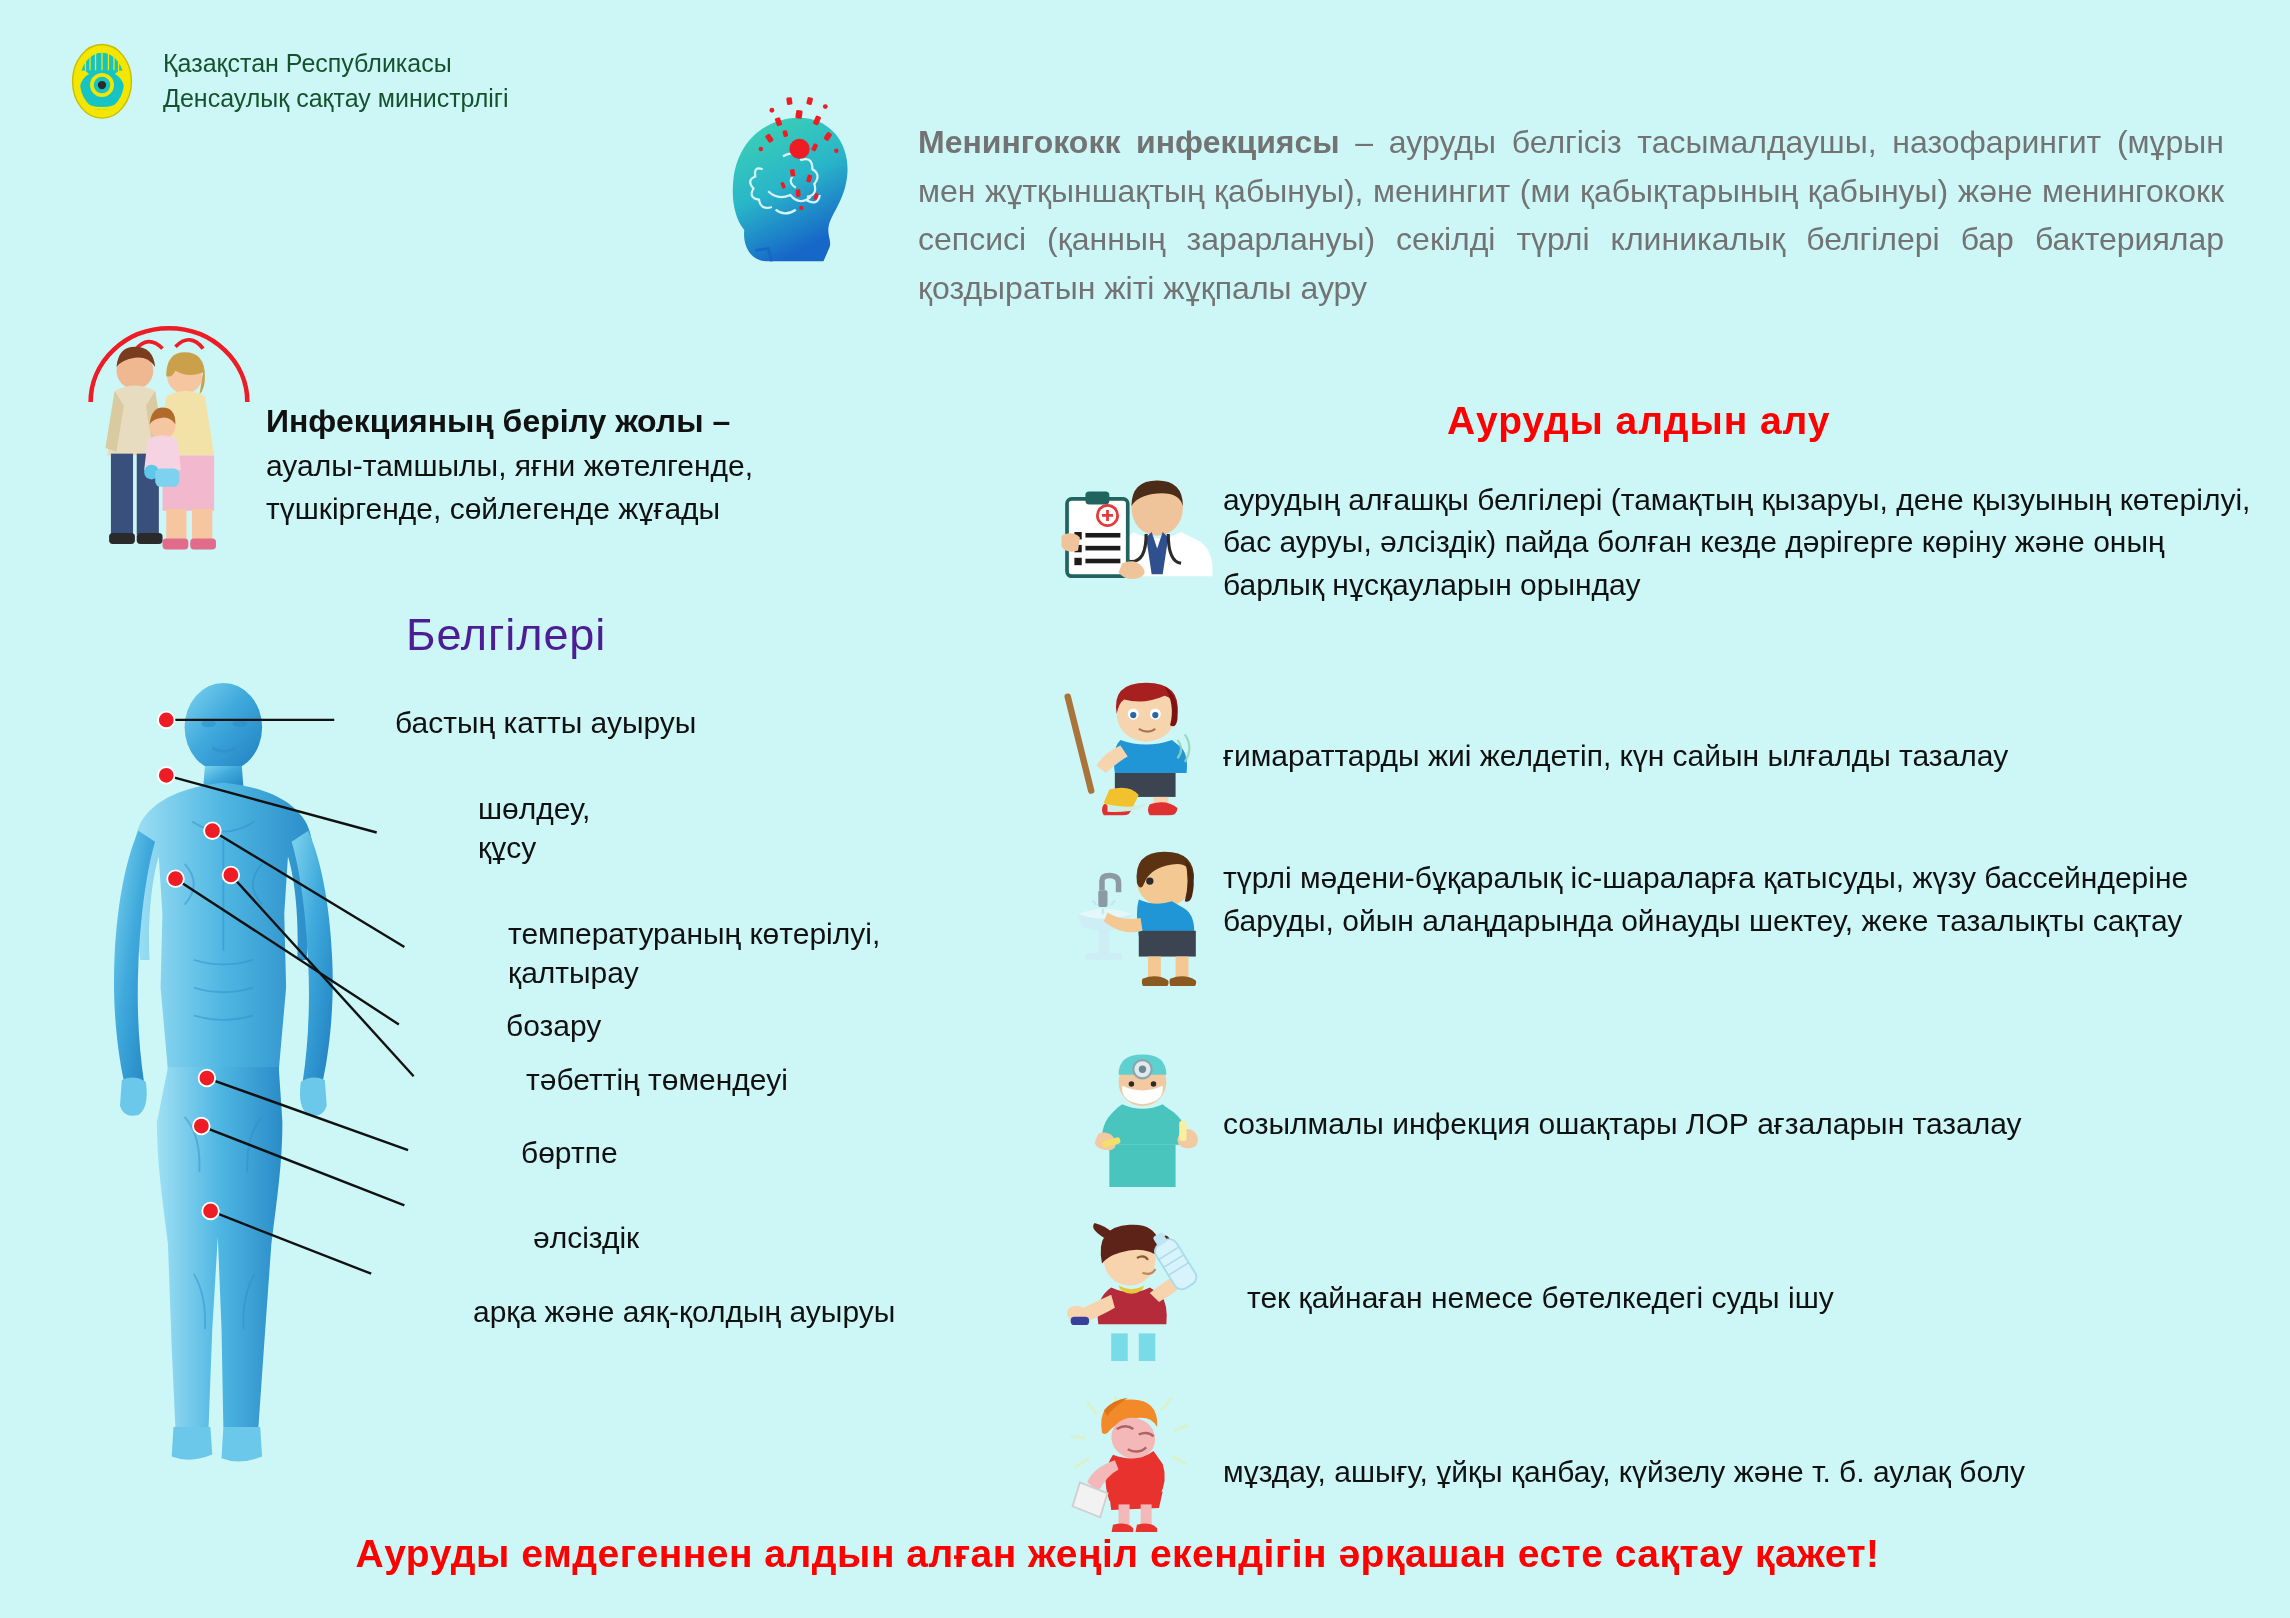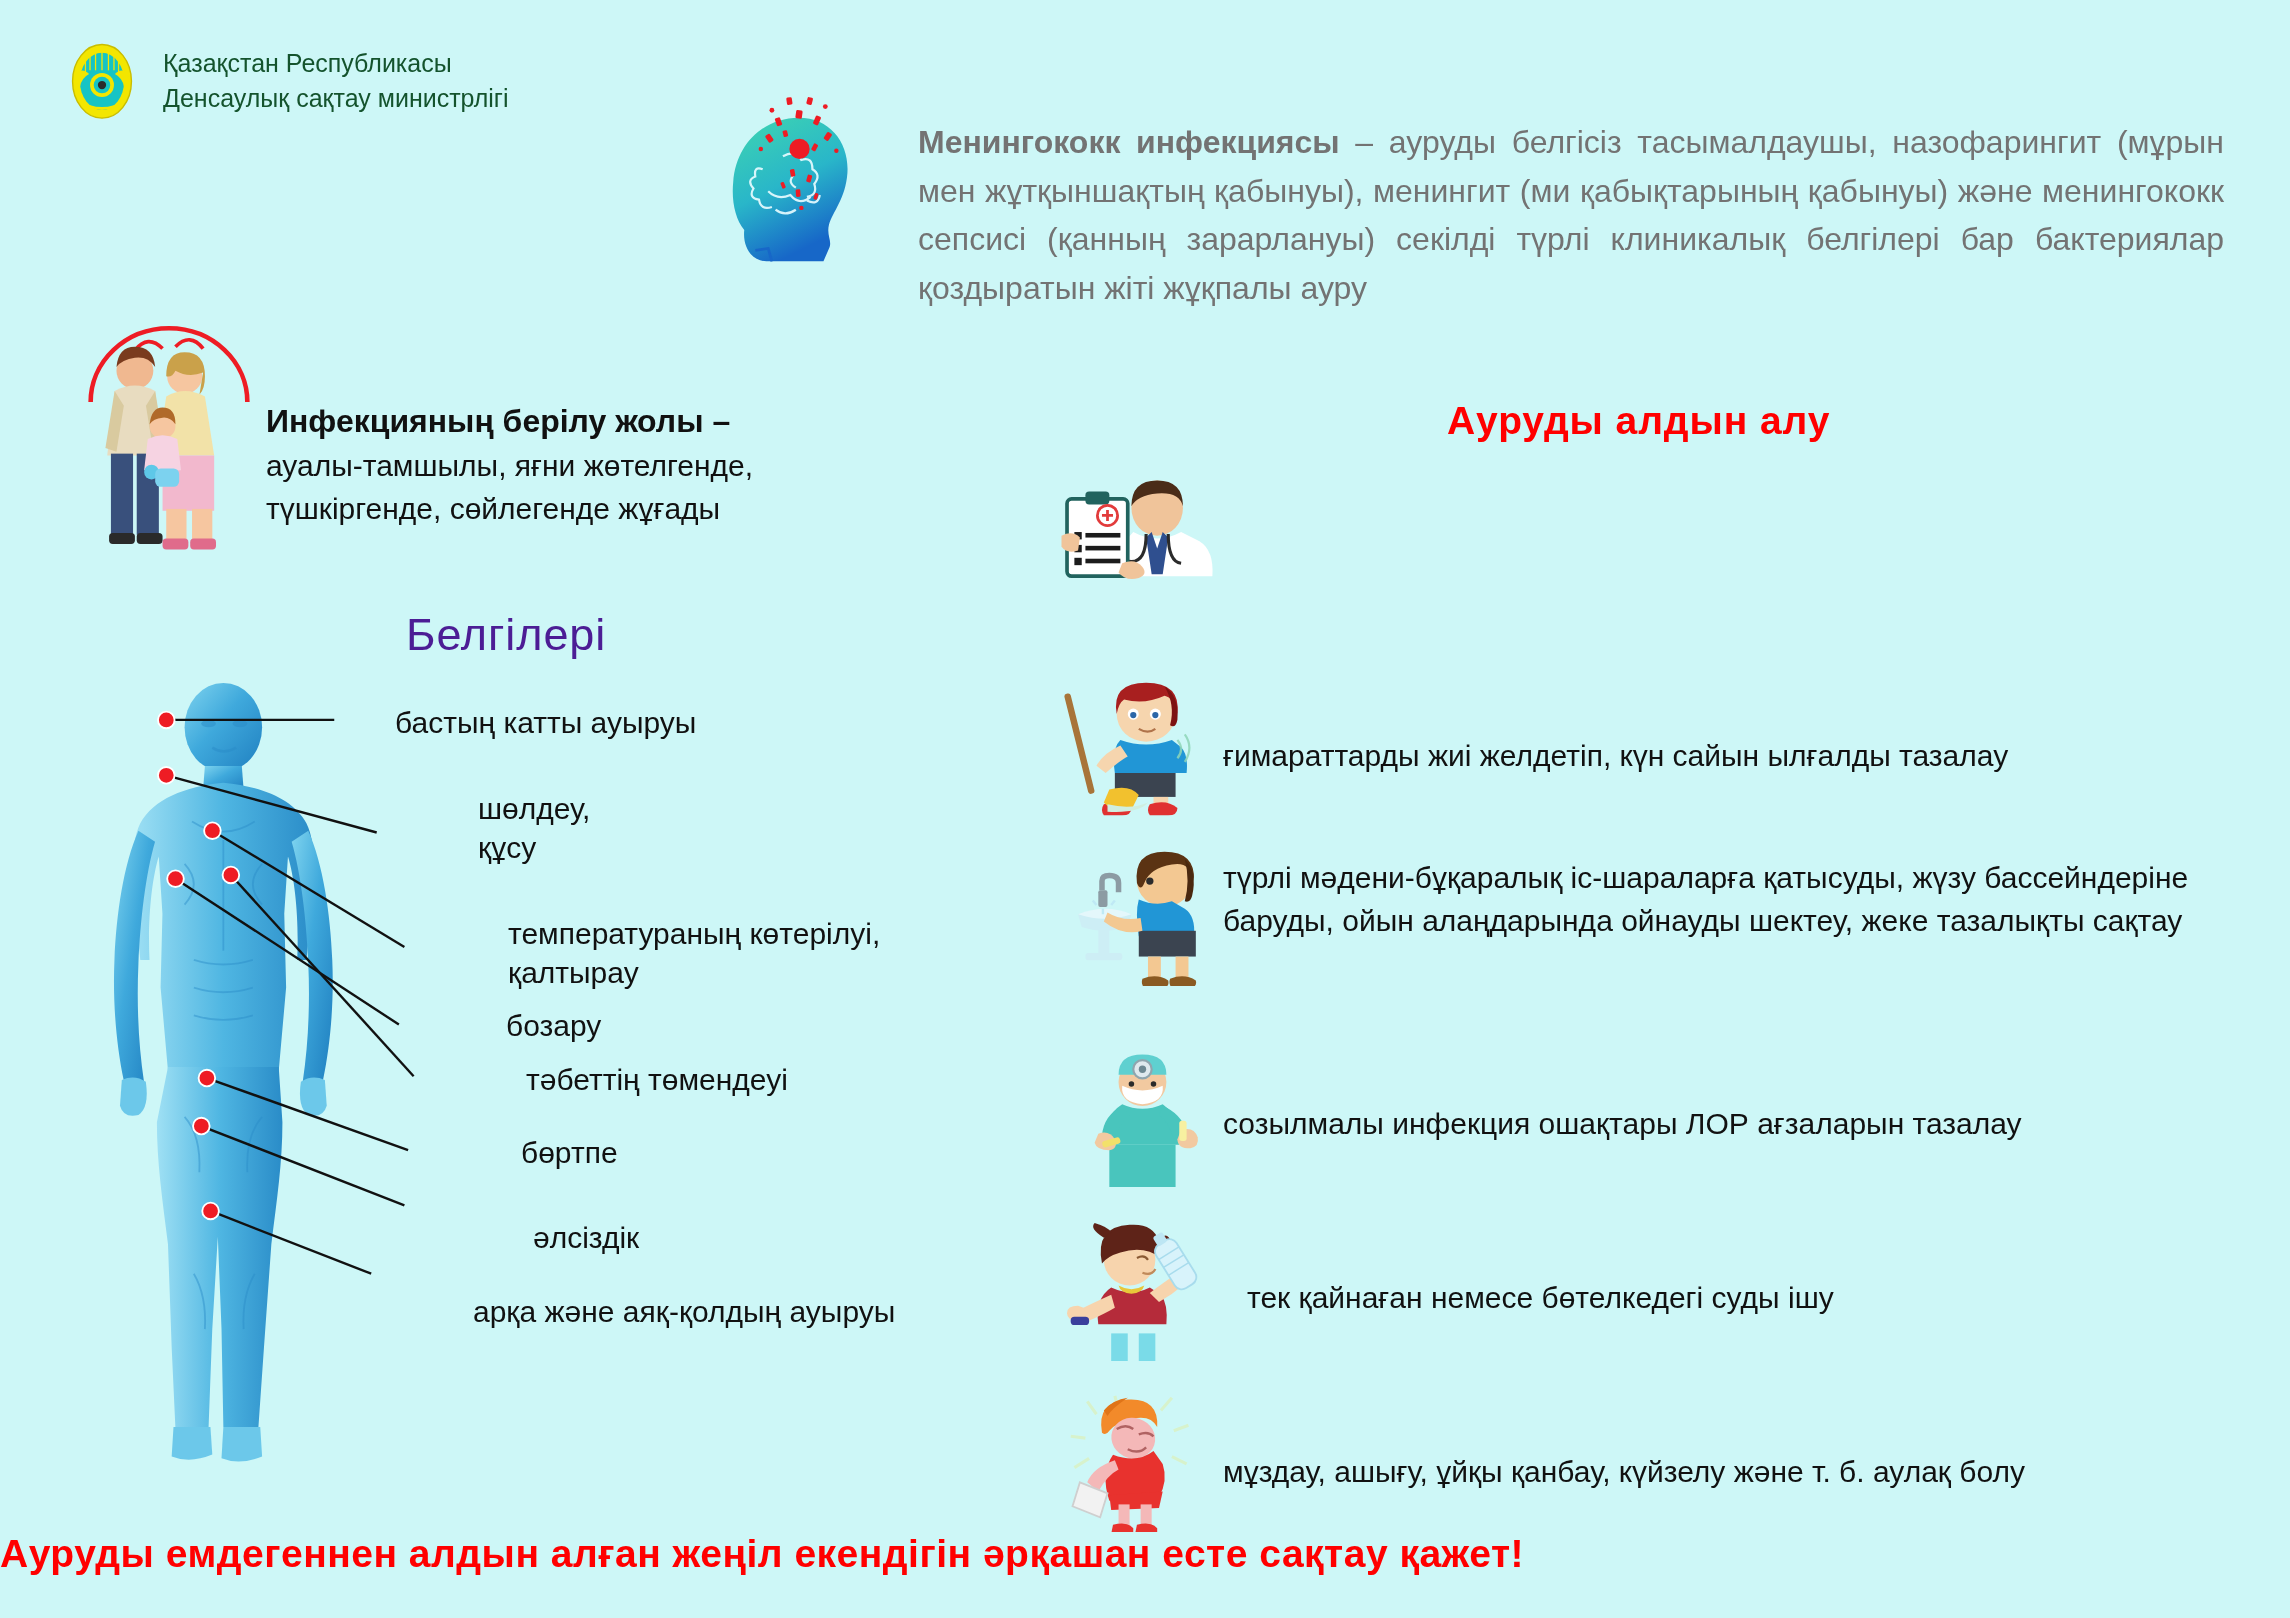--- a/index.html
+++ b/index.html
@@ -372,6 +372,7 @@
           <path d="M0 66 q12 -6 20 2 l-2 14 q-12 4 -18 -4 z" fill="#f0c49a"></path>
         </svg>
       </div>
+      <div class="prev-text">аурудың алғашқы белгілері (тамақтың қызаруы, дене қызуының көтерілуі, бас ауруы, әлсіздік) пайда болған кезде дәрігерге көріну және оның барлық нұсқауларын орындау</div>
     </div>
 
     <div class="prev-row r2">

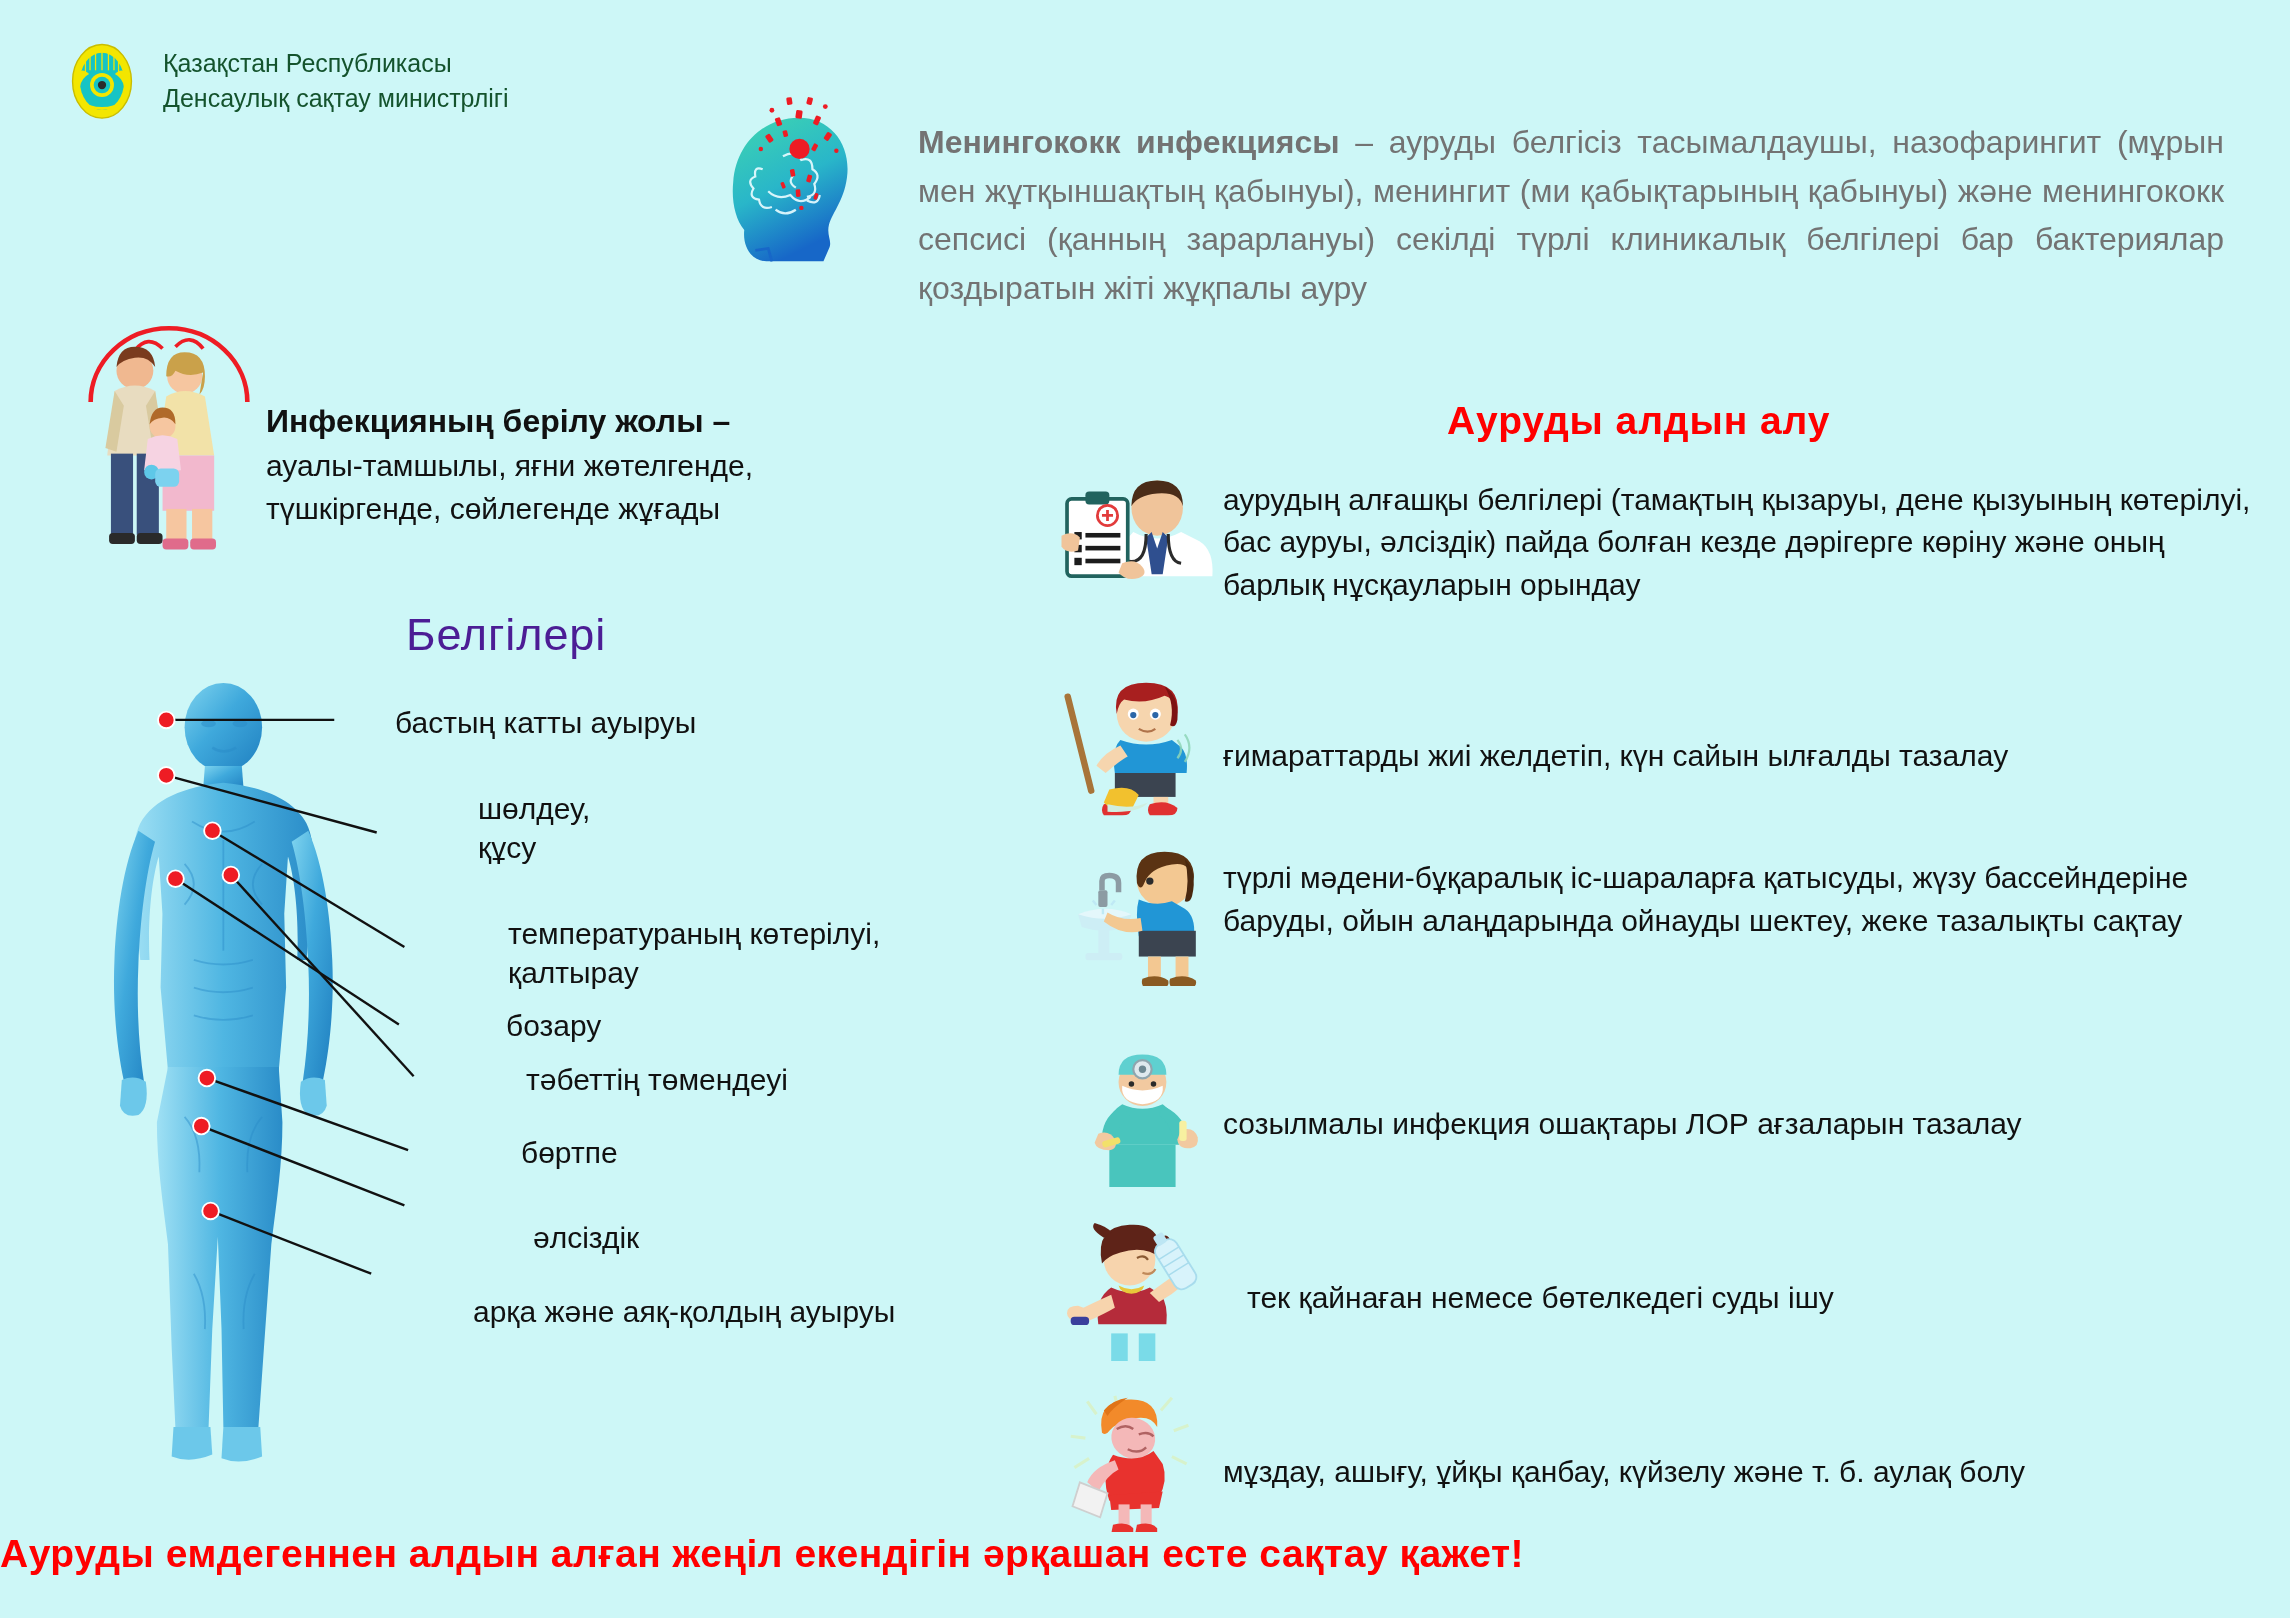--- a/index.html
+++ b/index.html
@@ -118,7 +118,7 @@
   
   .footer-banner {
     position: absolute; left: 0; top: 1532px;
-    width: 2235px; text-align: left;
+    width: 2235px; text-align: center;
     font-size: 39px; font-weight: bold; color: #ff0000;
     letter-spacing: 0.5px;
   }

